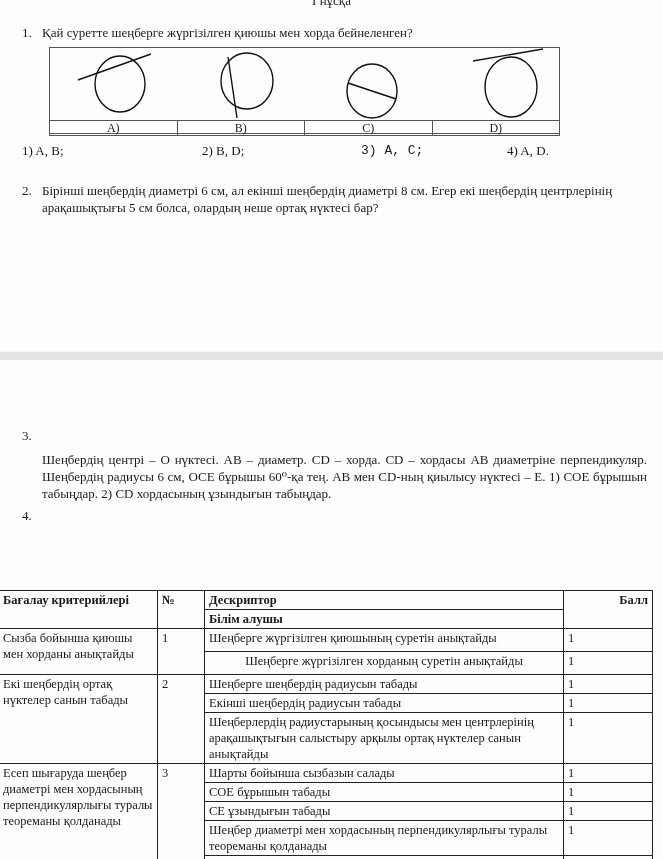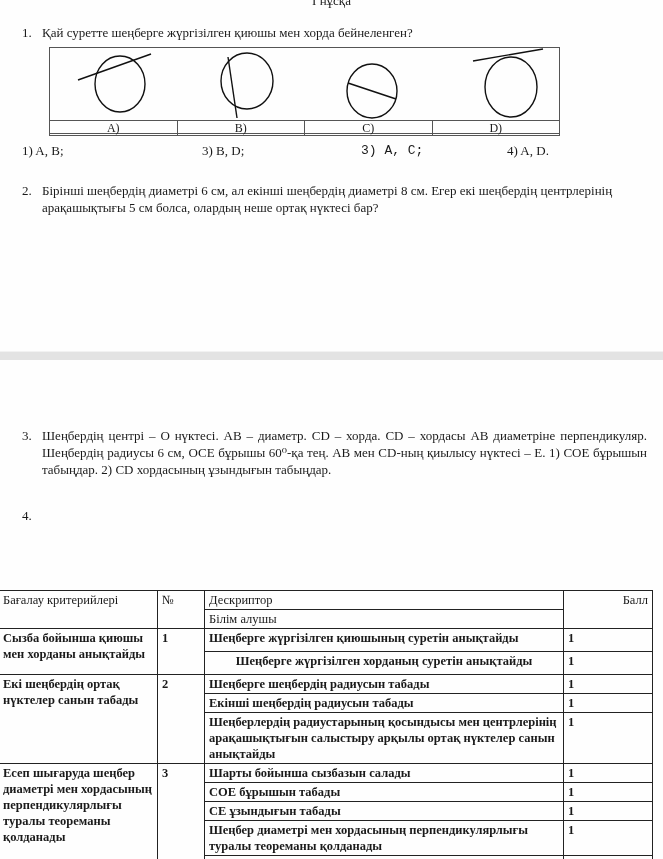--- a/index.html
+++ b/index.html
@@ -63,7 +63,7 @@
 
 <div class="abs answers">
   <span class="ans" style="left:0;">1)  A, B;</span>
-  <span class="ans" style="left:180px;">3) B, D;</span>
+  <span class="ans" style="left:180px;">2) B, D;</span>
   <span class="ans" style="left:339px;font-family:Liberation Mono, monospace;">3) A, C;</span>
   <span class="ans" style="left:485px;">4) A, D.</span>
 </div>

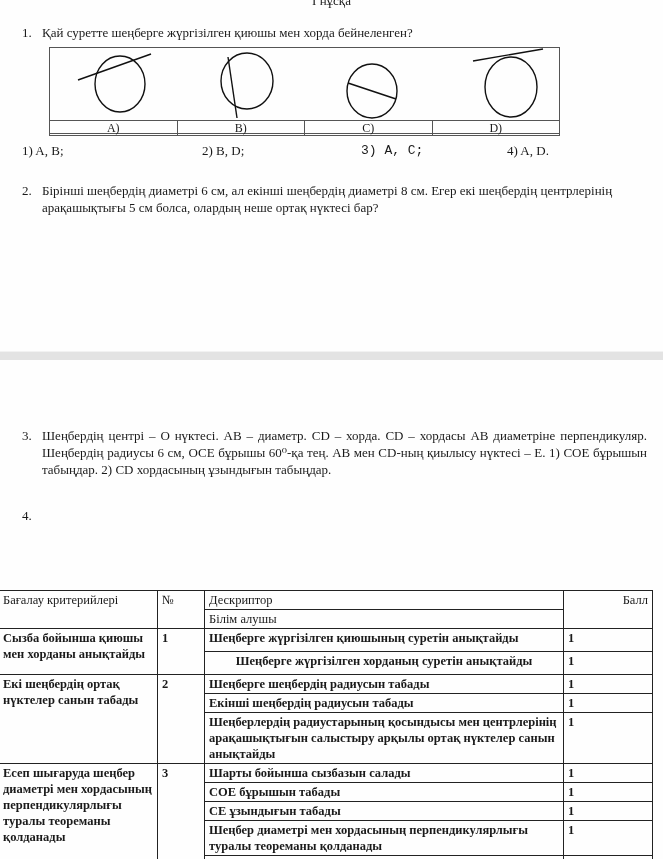--- a/index.html
+++ b/index.html
@@ -10,7 +10,7 @@
   .q { left:22px; width:630px; line-height:17px; }
   .q .num { position:absolute; left:0; top:0; }
   .q .txt { margin-left:20px; display:block; }
-  .q3 .txt { text-align:justify; }
+  .q3 .txt { text-align:justify;margin-top:24px; }
   .fig-box { left:49px; top:47px; width:511px; height:87px; border:1px solid #555; box-sizing:border-box; }
   .fig-labels { left:49px; top:120px; width:511px; height:16px; border:1px solid #555; border-top:1px solid #555; box-sizing:border-box; display:flex; }
   .fig-label { flex:1; text-align:center; font-size:12px; line-height:14px; border-right:1px solid #555; }

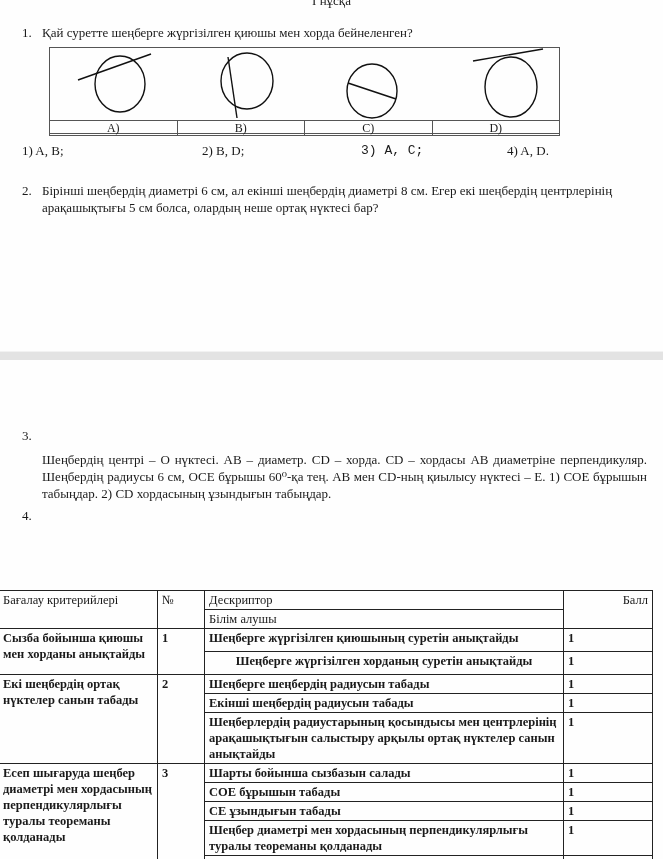--- a/index.html
+++ b/index.html
@@ -21,7 +21,7 @@
   .q4math { font-style:italic; }
   table.rubric { position:absolute; left:-2px; top:590px; width:655px; border-collapse:collapse; font-size:12.5px; line-height:16px; }
   table.rubric td { border:1px solid #222; vertical-align:top; padding:1px 4px;font-weight:bold; }
-  table.rubric .h { font-weight:normal; }
+  table.rubric .h { font-weight:bold; }
   .c1 { width:150px; } .c2 { width:38px; } .c4 { width:80px;text-align:right; }
 </style>
 </head>

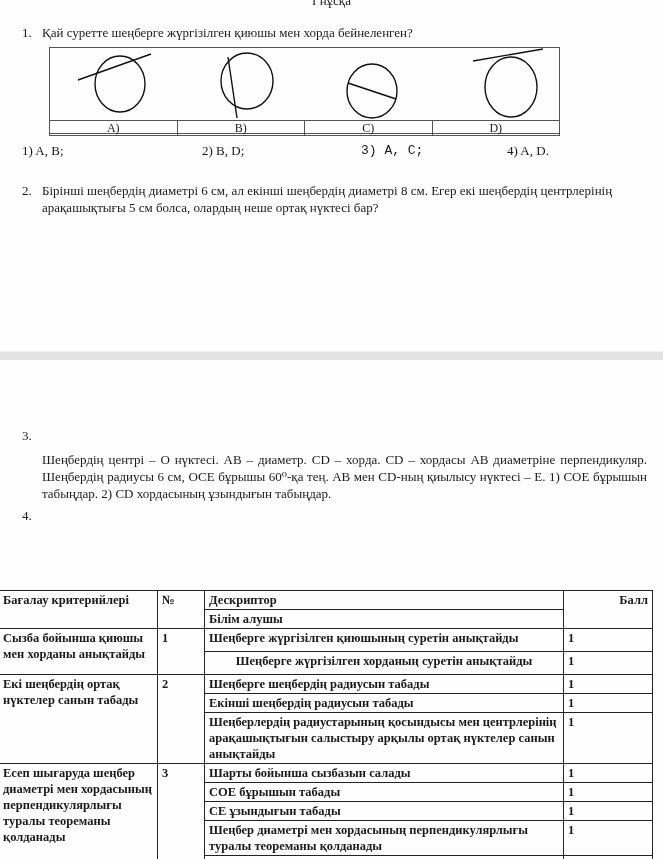--- a/index.html
+++ b/index.html
@@ -20,7 +20,7 @@
   .band { left:0; top:351px; width:663px; height:8px; background:#e3e3e3; border-top:1px solid #f2f2f2; }
   .q4math { font-style:italic; }
   table.rubric { position:absolute; left:-2px; top:590px; width:655px; border-collapse:collapse; font-size:12.5px; line-height:16px; }
-  table.rubric td { border:1px solid #222; vertical-align:top; padding:1px 4px;font-weight:bold; }
+  table.rubric td { border:1px solid #222; vertical-align:top; padding:1px 4px; }
   table.rubric .h { font-weight:bold; }
   .c1 { width:150px; } .c2 { width:38px; } .c4 { width:80px;text-align:right; }
 </style>

